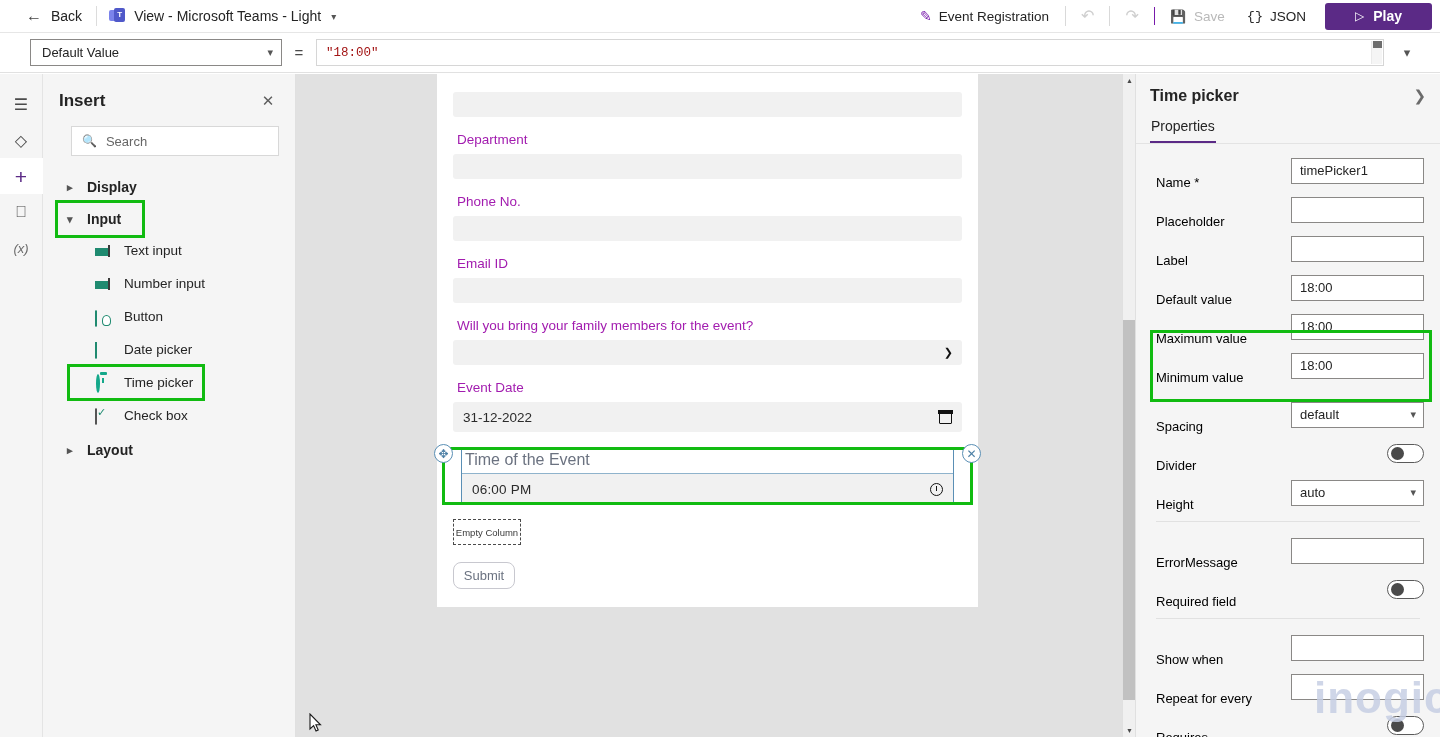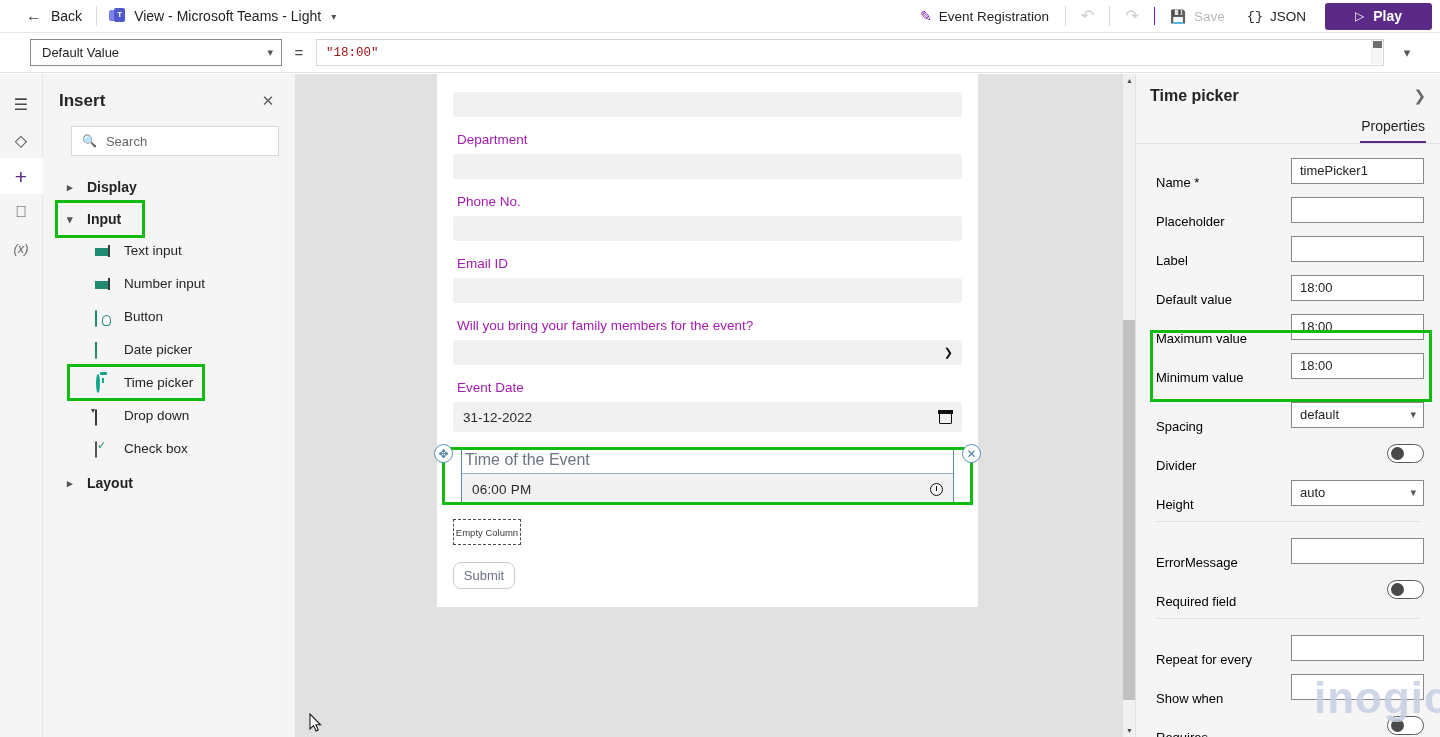--- a/index.html
+++ b/index.html
@@ -328,7 +328,7 @@
   }
   .pr-title { font-size: 16px; font-weight: bold; color: #242424; }
   .pr-expand { margin-left: auto; font-size: 15px; color: #6b6b6b; cursor: pointer; }
-  .pr-tabs { padding: 0 14px; border-bottom: 1px solid #e3e3e3; text-align: right; }
+  .pr-tabs { padding: 0 14px; border-bottom: 1px solid #e3e3e3; }
   .pr-tab {
     display: inline-block; font-size: 14px; color: #242424; padding: 4px 1px 7px 1px;
     border-bottom: 2.5px solid #5b2a86; cursor: pointer;

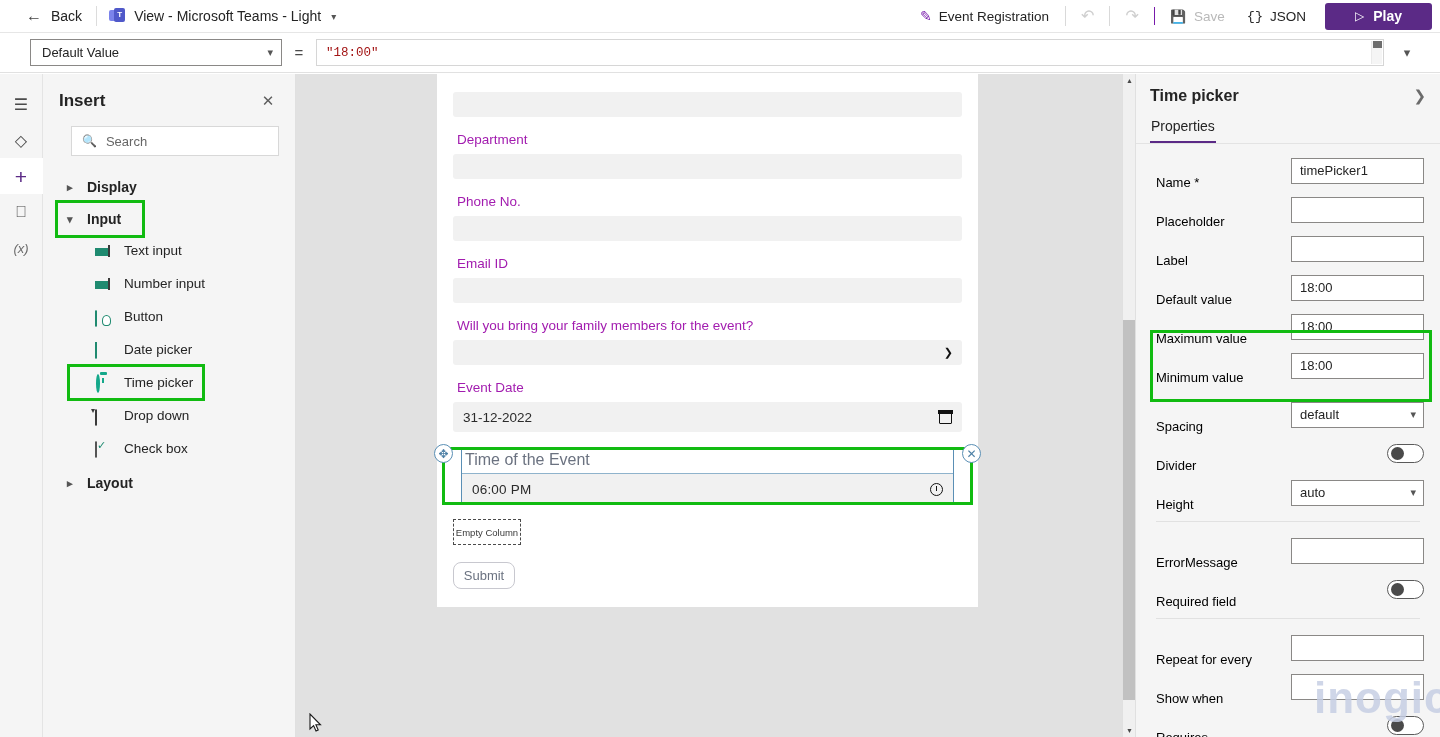--- a/index.html
+++ b/index.html
@@ -492,10 +492,6 @@
       <span class="ci"><span class="ci-clock"></span></span>
       <span>Time picker</span>
       <span class="hl-box" style="left:24px; top:-2px; width:138px; height:37px;"></span>
-    </div>
-    <div class="item-row">
-      <span class="ci"><span class="ci-dd"></span></span>
-      <span>Drop down</span>
     </div>
     <div class="item-row">
       <span class="ci"><span class="ci-check"></span></span>

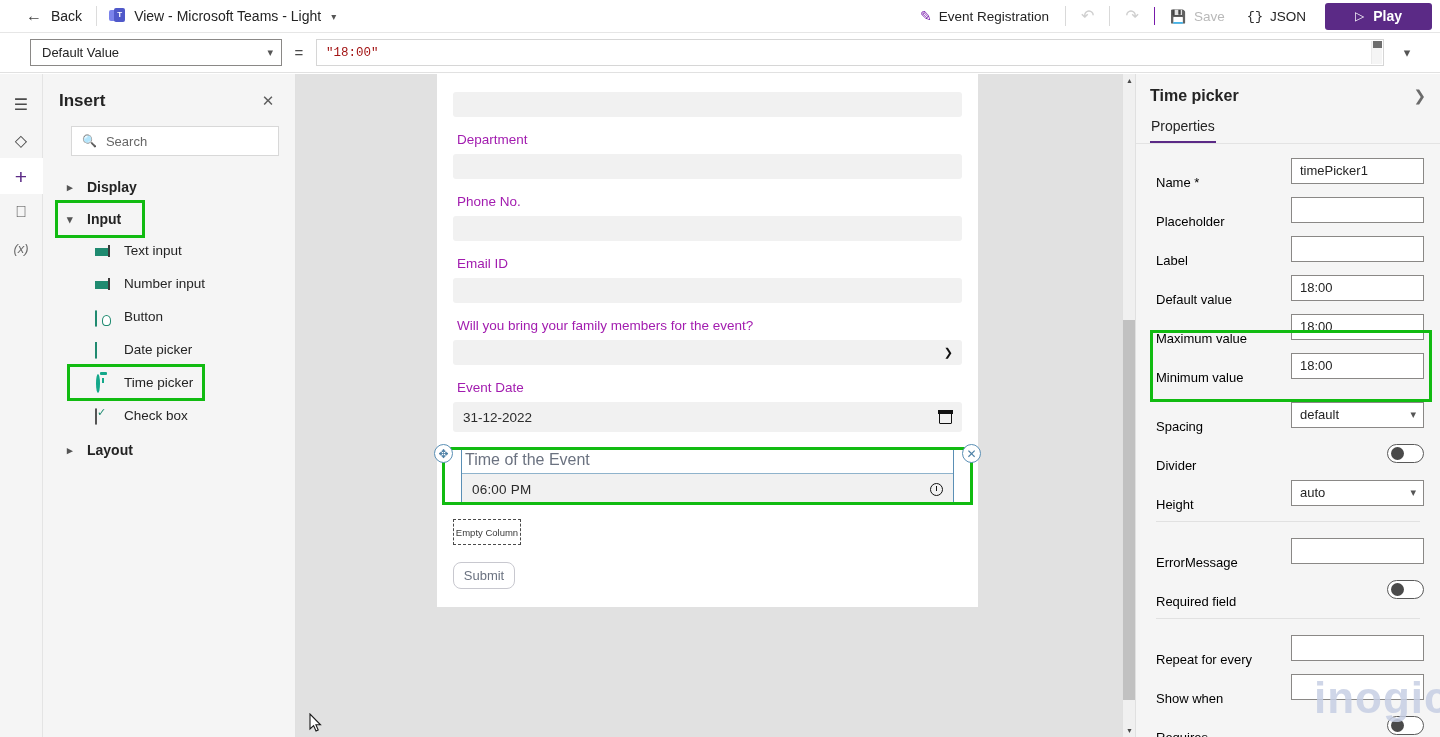--- a/index.html
+++ b/index.html
@@ -651,13 +651,13 @@
     <div class="pr-divider"></div>
 
     <div class="pr-row">
+      <span class="k">Show when</span>
+      <span class="pr-input">
+          <span></span>
+        </span>
+    </div>
+    <div class="pr-row">
       <span class="k">Repeat for every</span>
-      <span class="pr-input">
-          <span></span>
-        </span>
-    </div>
-    <div class="pr-row">
-      <span class="k">Show when</span>
       <span class="pr-input">
           <span></span>
         </span>

